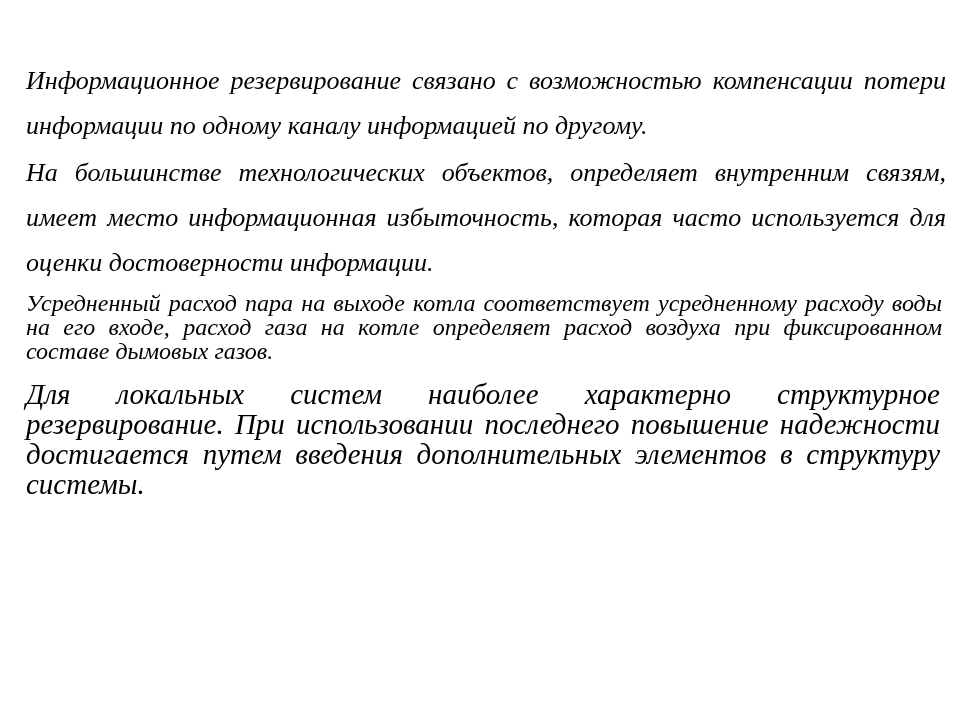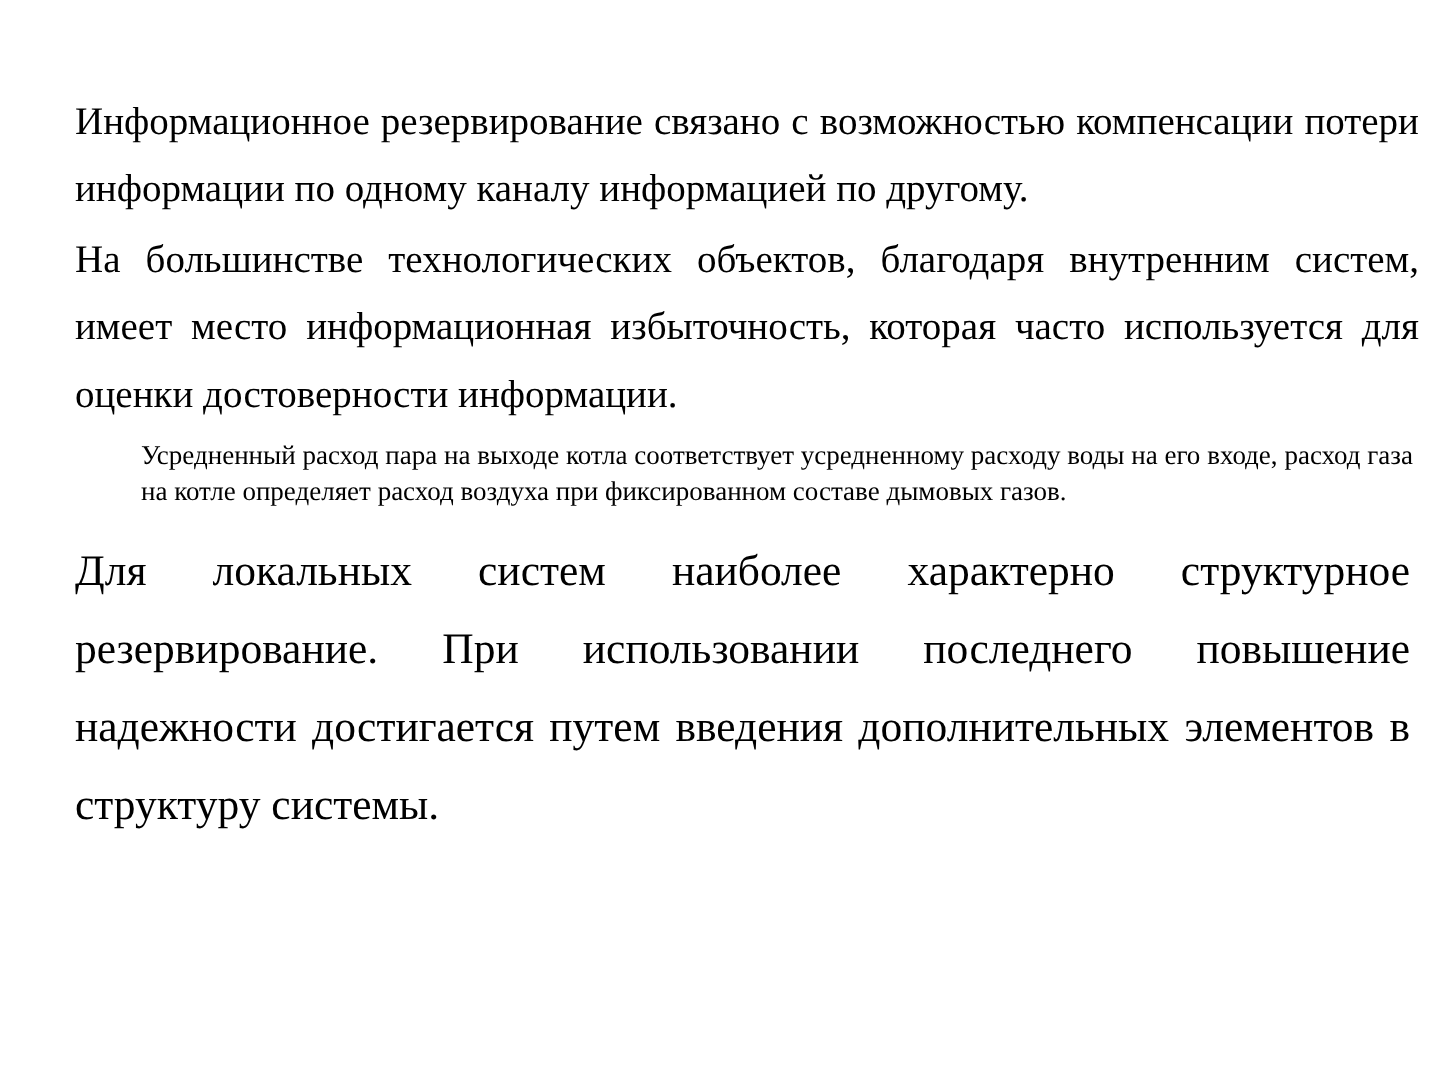--- a/index.html
+++ b/index.html
@@ -32,9 +32,10 @@
   }
   .body {
     position: absolute;
-    left: 50px;
+    left: 26px;
     right: 14px;
     top: 58px;
+    font-style: italic;
   }
   p {
     margin: 0;

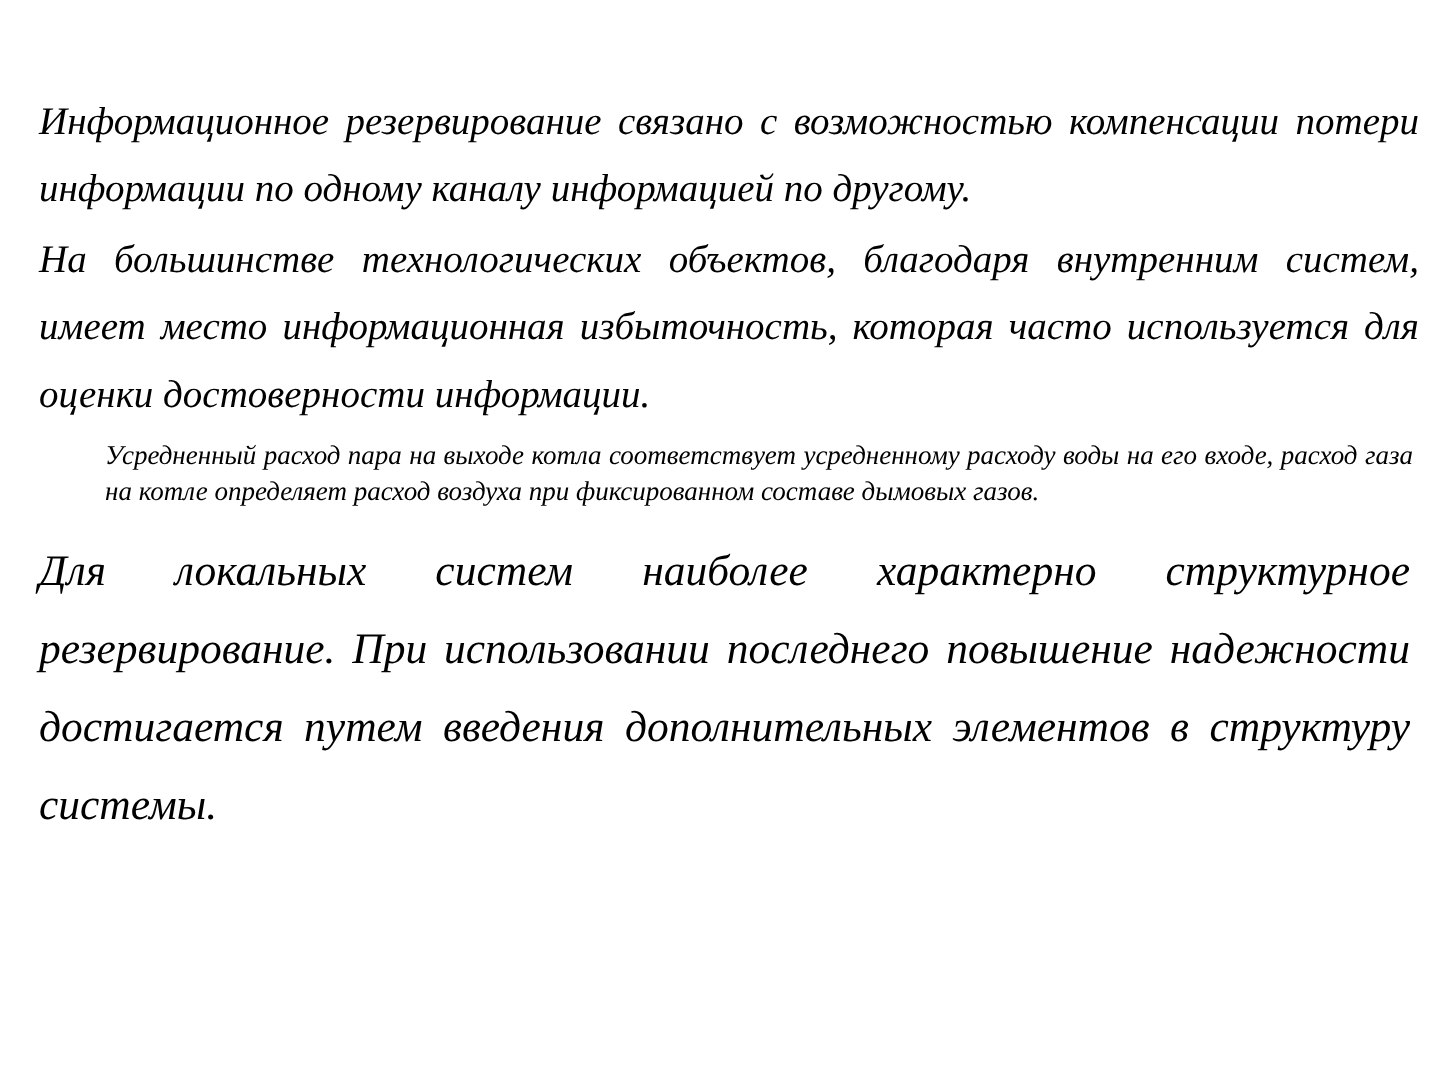--- a/index.html
+++ b/index.html
@@ -84,7 +84,7 @@
 
     <p class="para-lg">Информационное резервирование связано с возможностью компенсации потери информации по одному каналу информацией по другому.</p>
 
-    <p class="para-lg-2">На большинстве технологических объектов, благодаря внутренним систем, имеет место информационная избыточность, которая часто используется для оценки достоверности информации.</p>
+    <p class="para-lg-2">На большинстве технологических объектов, определяет внутренним связям, имеет место информационная избыточность, которая часто используется для оценки достоверности информации.</p>
 
     <p class="para-sm">Усредненный расход пара на выходе котла соответствует усредненному расходу воды на его входе, расход газа на котле определяет расход воздуха при фиксированном составе дымовых газов.</p>
 

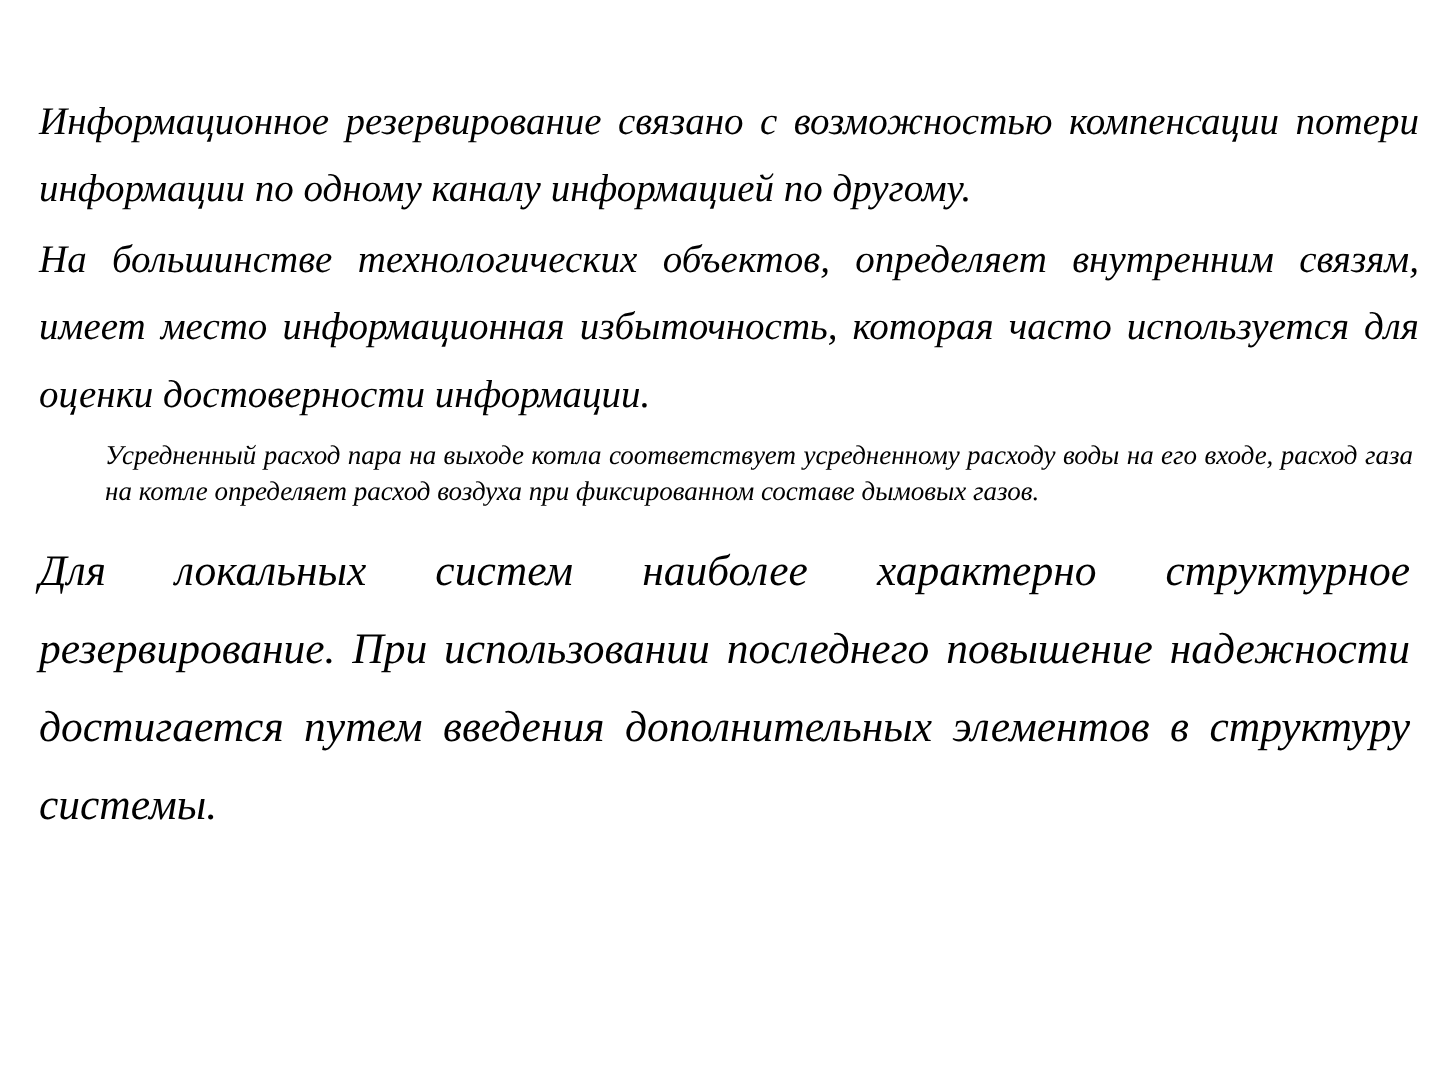--- a/index.html
+++ b/index.html
@@ -56,14 +56,13 @@
     margin-bottom: 4px;
   }
   .para-sm {
-    font-size: 18px;
+    font-size: 24px;
     line-height: 24px;
     text-align: justify;
     text-justify: inter-word;
     margin-top: 6px;
     margin-bottom: 10px;
     padding-right: 4px;
-    margin-left: 44px;
   }
   .para-xl {
     font-size: 29px;

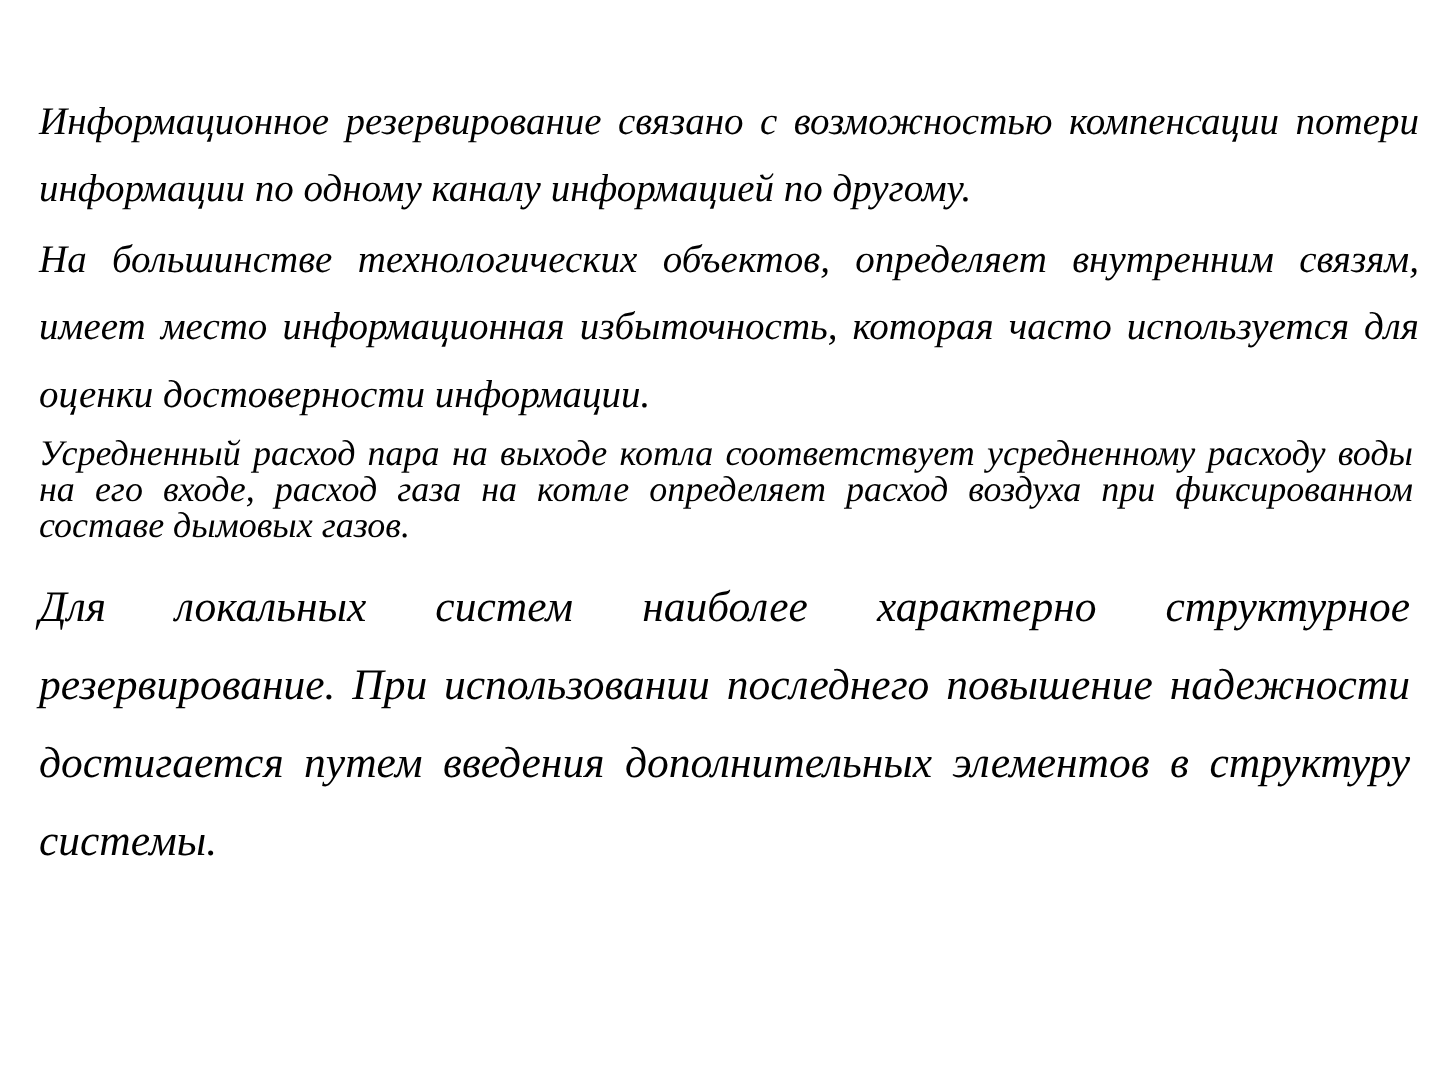--- a/index.html
+++ b/index.html
@@ -66,7 +66,7 @@
   }
   .para-xl {
     font-size: 29px;
-    line-height: 52px;
+    line-height: 30px;
     text-align: justify;
     text-justify: inter-word;
     margin-top: 16px;

